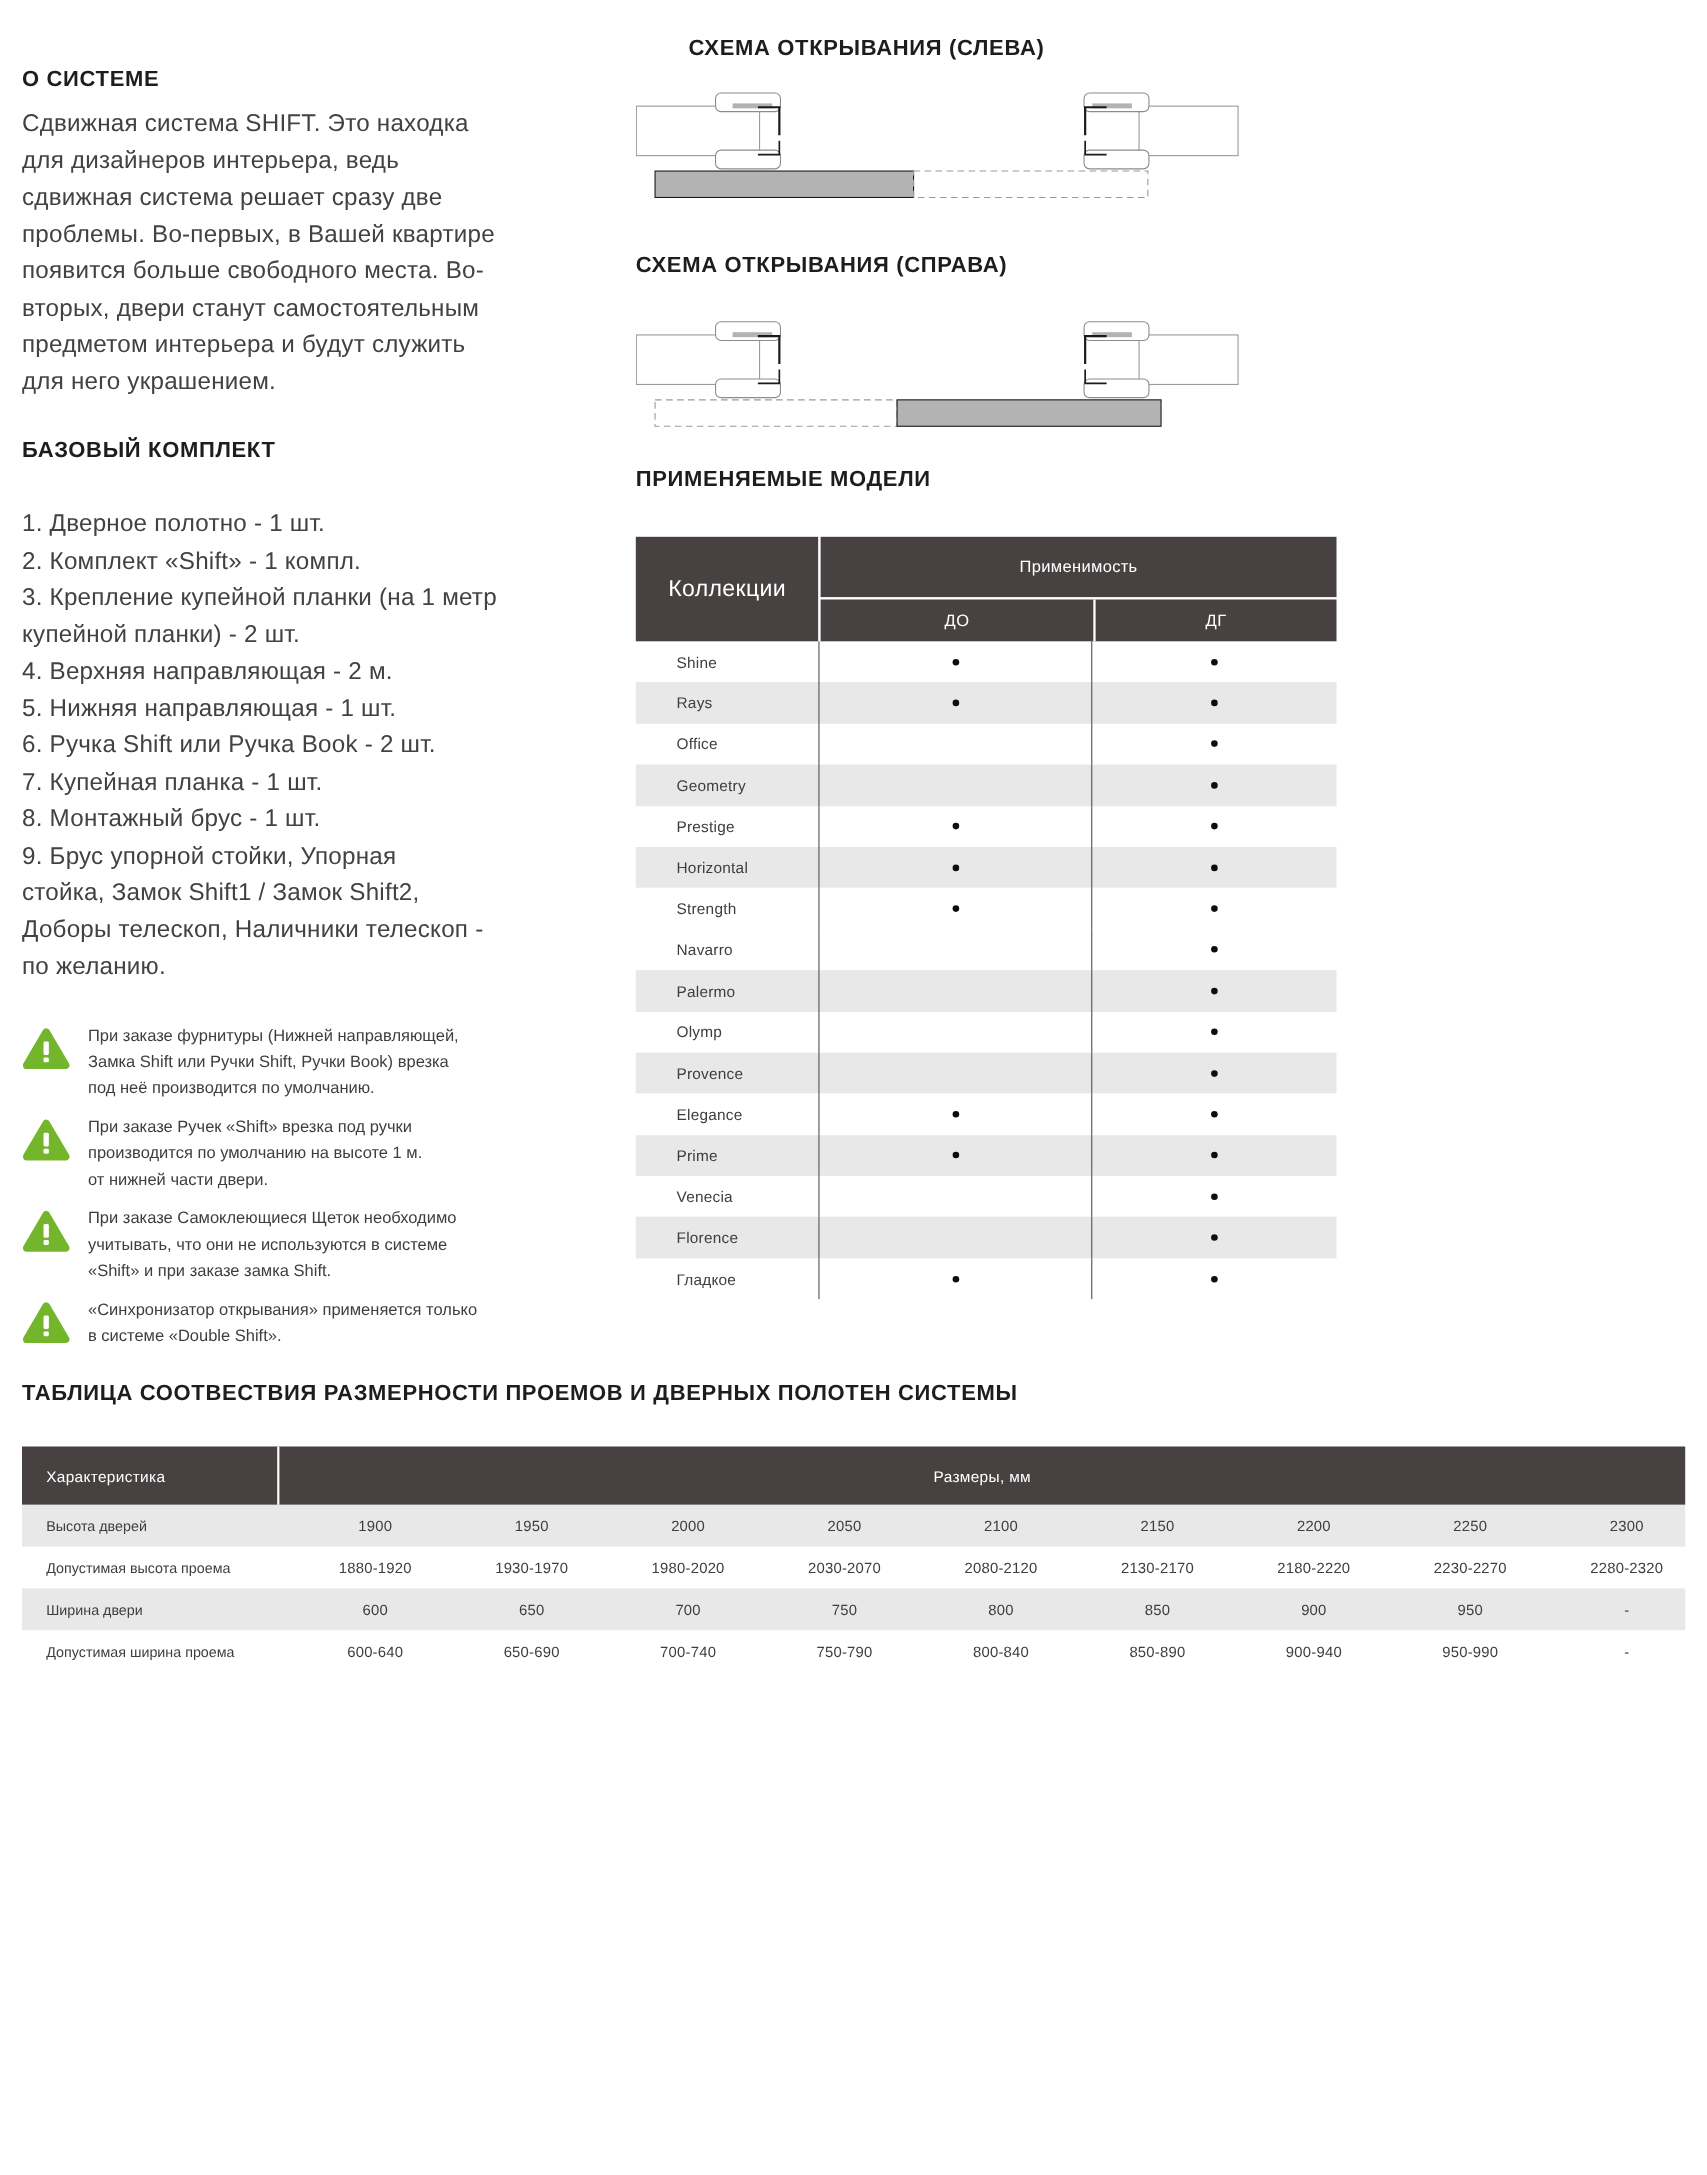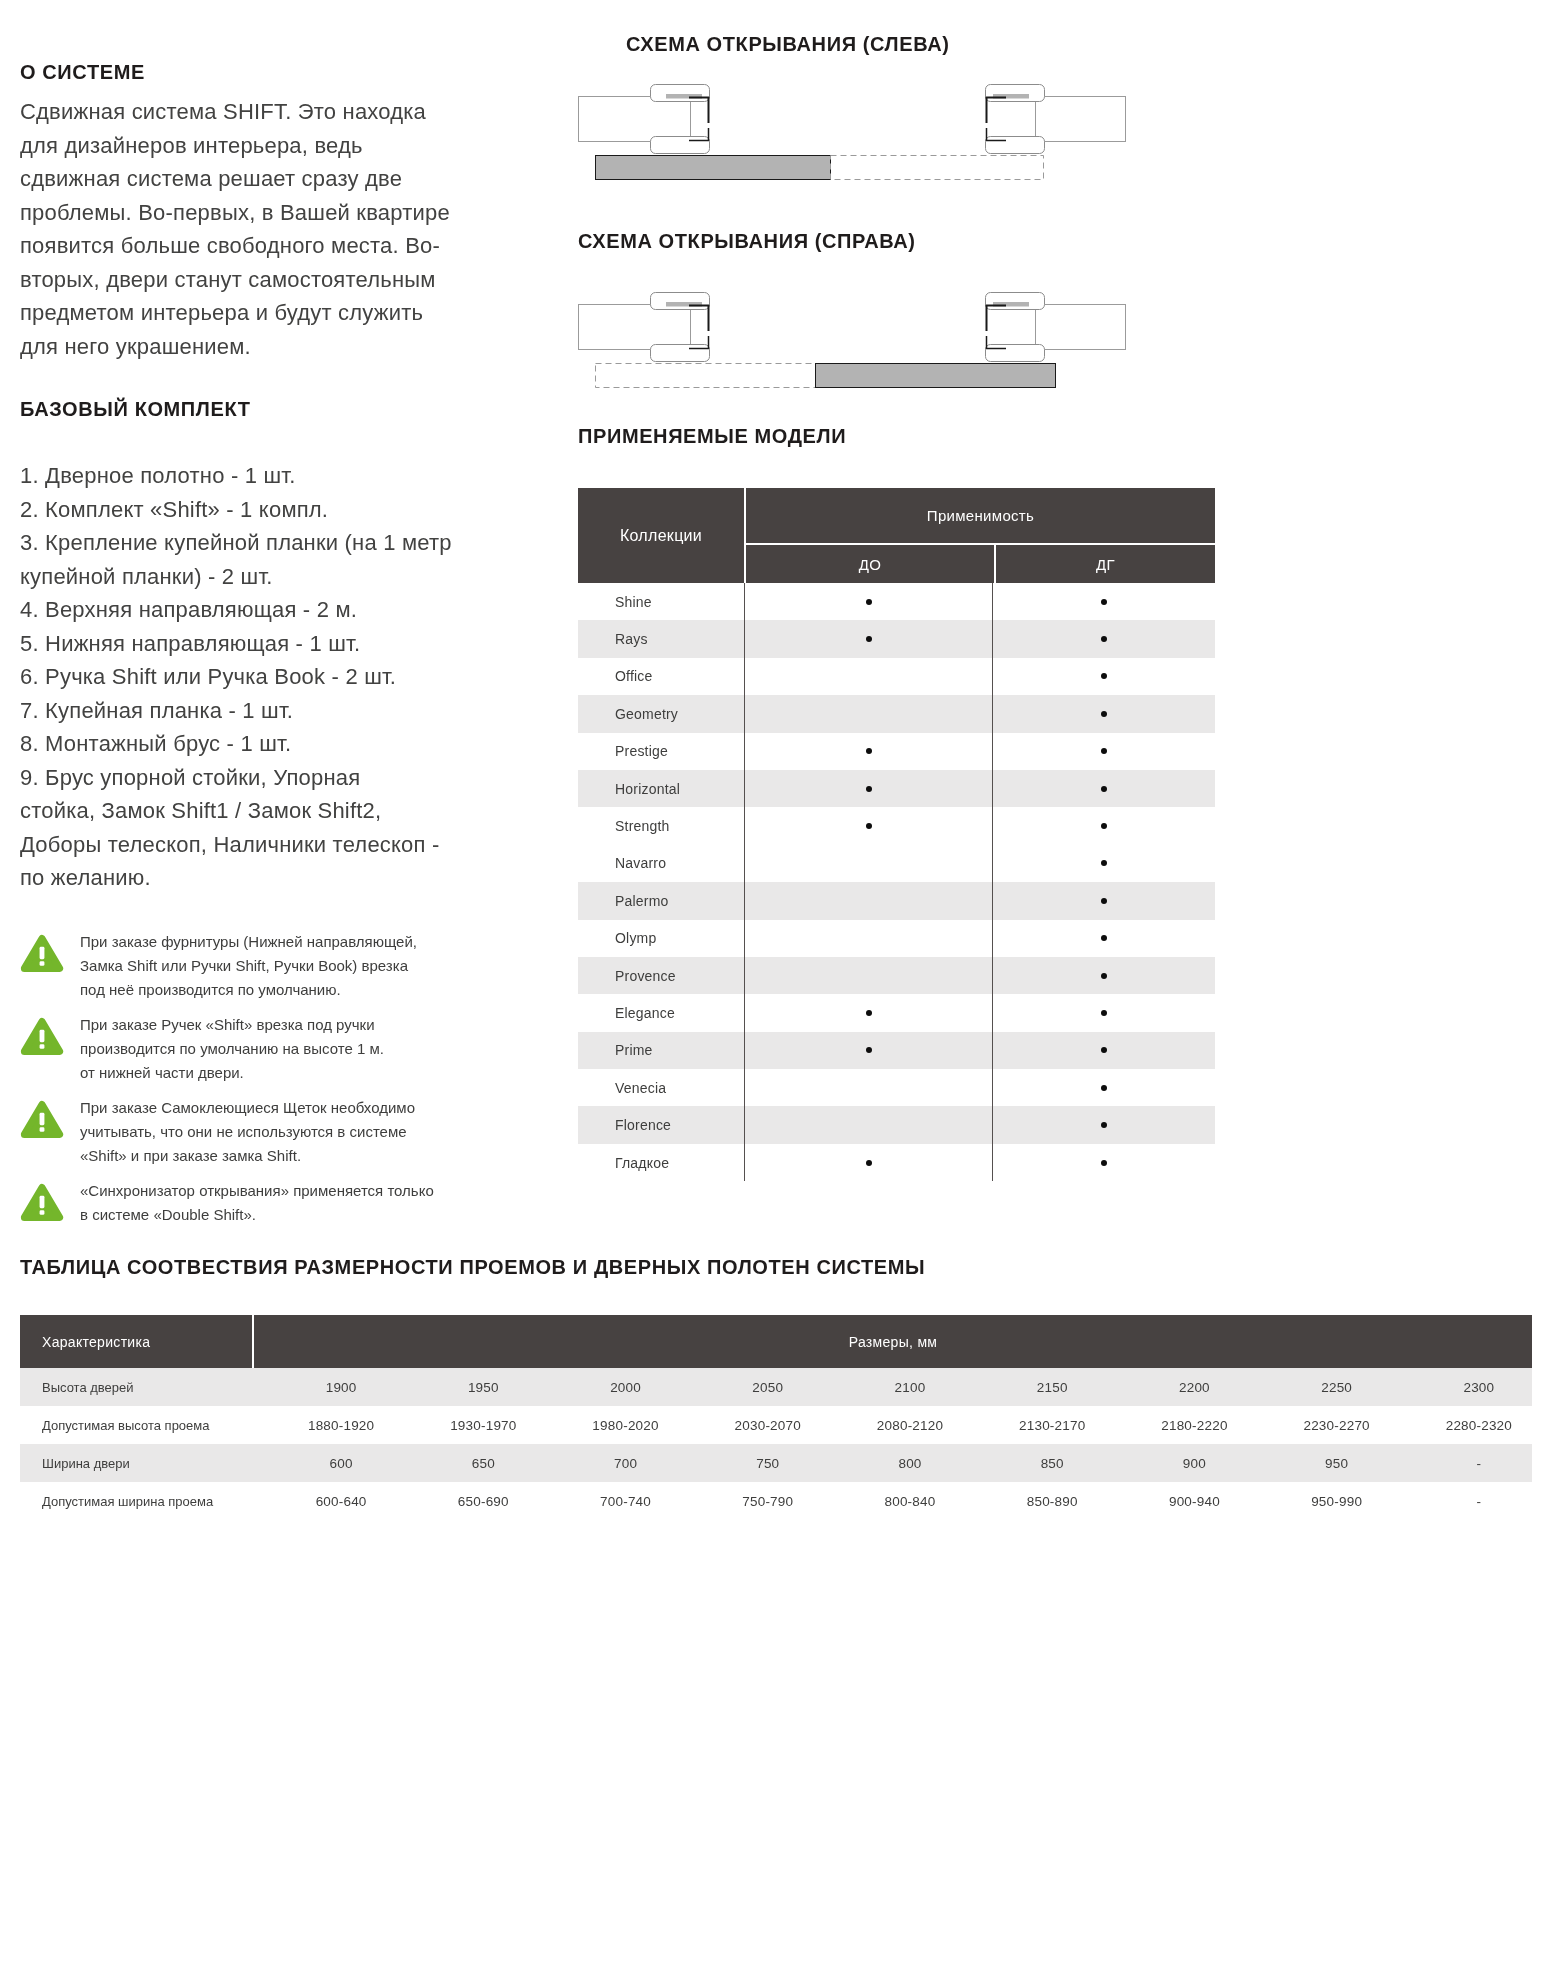--- a/index.html
+++ b/index.html
@@ -32,7 +32,7 @@
   
   .models-table { position:absolute; left:0; top:488px; width:637px; }
   .mt-header { display:flex; height:95px; }
-  .mt-collections { width:176px; background:#474241; color:#fff; display:flex; align-items:center; justify-content:center; font-size:16px; letter-spacing:0.3px; }
+  .mt-collections { width:176px; background:#474241; color:#fff; display:flex; align-items:center; justify-content:center; font-size:21px; letter-spacing:0.3px; }
   .mt-right { width:471px; border-left:2px solid #fff; display:flex; flex-direction:column; }
   .mt-applicability { height:55px; background:#474241; color:#fff; display:flex; align-items:center; justify-content:center; font-size:15px; letter-spacing:0.3px; }
   .mt-subrow { height:40px; display:flex; border-top:2px solid #fff; }

